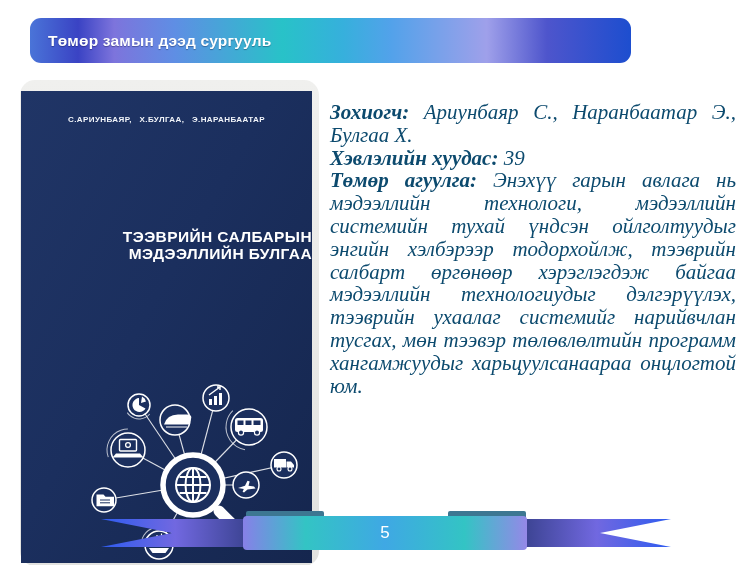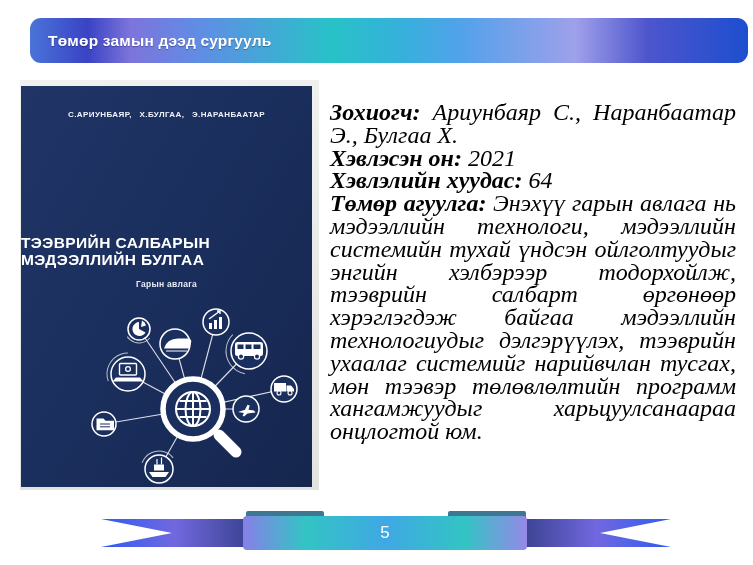--- a/index.html
+++ b/index.html
@@ -7,7 +7,7 @@
          font-family:"Liberation Sans",sans-serif;}
 
   
-  .header-bar{position:absolute;left:30px;top:18px;width:718px;height:45px;border-radius:11px;
+  .header-bar{position:absolute;left:30px;top:18px;width:601px;height:45px;border-radius:11px;
     background:linear-gradient(90deg,#4a74d8 0%,#3a43c4 8%,#7d74dc 14%,#5f8ee4 24%,#28c2c8 42%,
                #36b0dc 52%,#52a2ea 60%,#9fa0ea 76%,#4e55cc 86%,#1d4ecf 100%);
     display:flex;justify-content:space-between;align-items:center;padding:0 18px;box-sizing:border-box;}

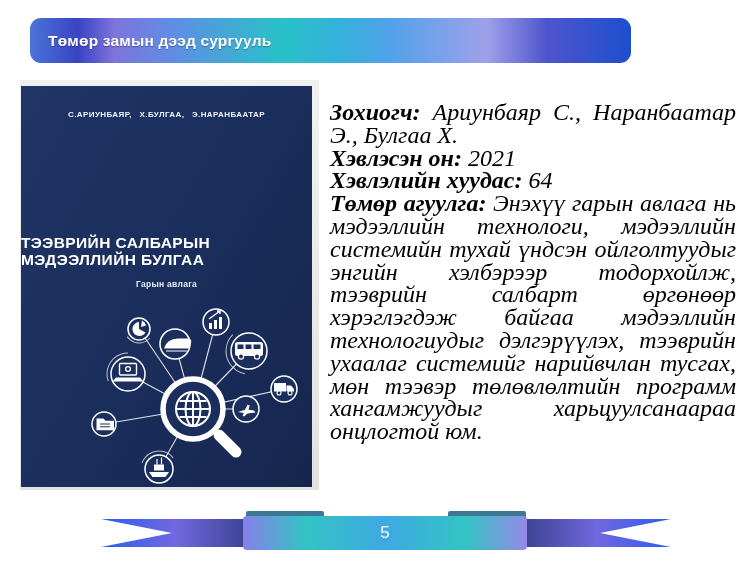--- a/index.html
+++ b/index.html
@@ -15,8 +15,8 @@
     text-shadow:0 1px 1px rgba(0,0,40,.35);white-space:nowrap;}
 
   
-  .book{position:absolute;left:20px;top:80px;width:299px;height:410px;
-        background:linear-gradient(180deg,#f0f0ee,#dddddad9);padding:6px 7px 3px 1px;box-sizing:border-box;}
+  .book{position:absolute;left:20px;top:80px;width:299px;height:486px;
+        background:linear-gradient(180deg,#f0f0ee,#dddddad9);padding:11px 7px 3px 1px;box-sizing:border-box;border-radius:15px;}
   .cover{position:relative;width:100%;height:100%;
         background:linear-gradient(120deg,#203566 0%,#1b2f5e 45%,#15264e 100%);overflow:hidden;}
   .cover .authors{position:absolute;top:24px;left:0;right:0;text-align:center;color:#f2f5fa;

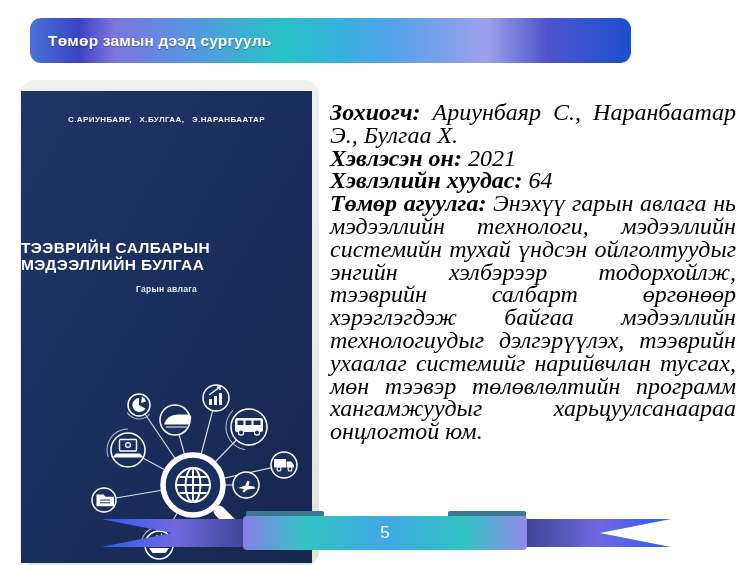--- a/index.html
+++ b/index.html
@@ -29,8 +29,8 @@
 
   
   .details{position:absolute;left:330px;top:101px;width:406px;
-        font-family:"Liberation Serif",serif;font-style:italic;font-size:24px;
-        line-height:22.8px;color:#000000;text-align:justify;}
+        font-family:"Liberation Serif",serif;font-style:italic;font-size:21px;
+        line-height:22.8px;color:#0c4a6e;text-align:justify;}
   .details p{margin:0;}
   .details .lbl{font-weight:bold;}
 

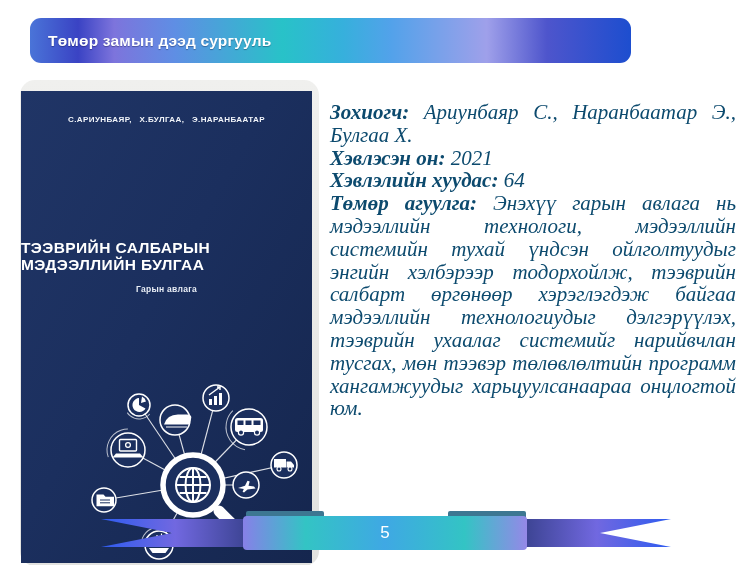--- a/index.html
+++ b/index.html
@@ -166,7 +166,6 @@
 
   <div class="details">
     <p><b class="lbl">Зохиогч:</b> <span>Ариунбаяр С., Наранбаатар Э., Булгаа Х.</span></p>
-    <p><b class="lbl">Хэвлэсэн он:</b> <span>2021</span></p>
     <p><b class="lbl">Хэвлэлийн хуудас:</b> <span>64</span></p>
     <p><b class="lbl">Төмөр агуулга:</b> <span>Энэхүү гарын авлага нь мэдээллийн технологи, мэдээллийн системийн тухай үндсэн ойлголтуудыг энгийн хэлбэрээр тодорхойлж, тээврийн салбарт өргөнөөр хэрэглэгдэж байгаа мэдээллийн технологиудыг дэлгэрүүлэх, тээврийн ухаалаг системийг нарийвчлан тусгах, мөн тээвэр төлөвлөлтийн программ хангамжуудыг харьцуулсанаараа онцлогтой юм.</span></p>
   </div>

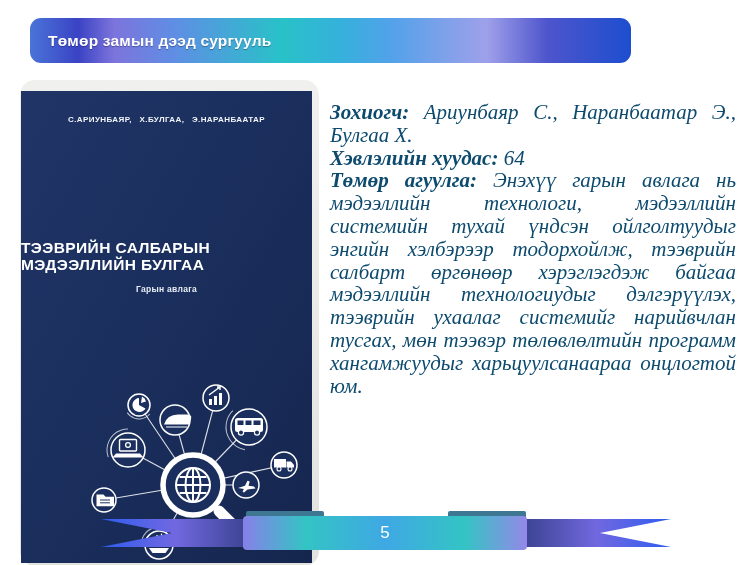--- a/index.html
+++ b/index.html
@@ -166,7 +166,7 @@
 
   <div class="details">
     <p><b class="lbl">Зохиогч:</b> <span>Ариунбаяр С., Наранбаатар Э., Булгаа Х.</span></p>
-    <p><b class="lbl">Хэвлэлийн хуудас:</b> <span>64</span></p>
+    <p><b class="lbl">Хэвлэлийн хуудас:</b> <span>39</span></p>
     <p><b class="lbl">Төмөр агуулга:</b> <span>Энэхүү гарын авлага нь мэдээллийн технологи, мэдээллийн системийн тухай үндсэн ойлголтуудыг энгийн хэлбэрээр тодорхойлж, тээврийн салбарт өргөнөөр хэрэглэгдэж байгаа мэдээллийн технологиудыг дэлгэрүүлэх, тээврийн ухаалаг системийг нарийвчлан тусгах, мөн тээвэр төлөвлөлтийн программ хангамжуудыг харьцуулсанаараа онцлогтой юм.</span></p>
   </div>
 

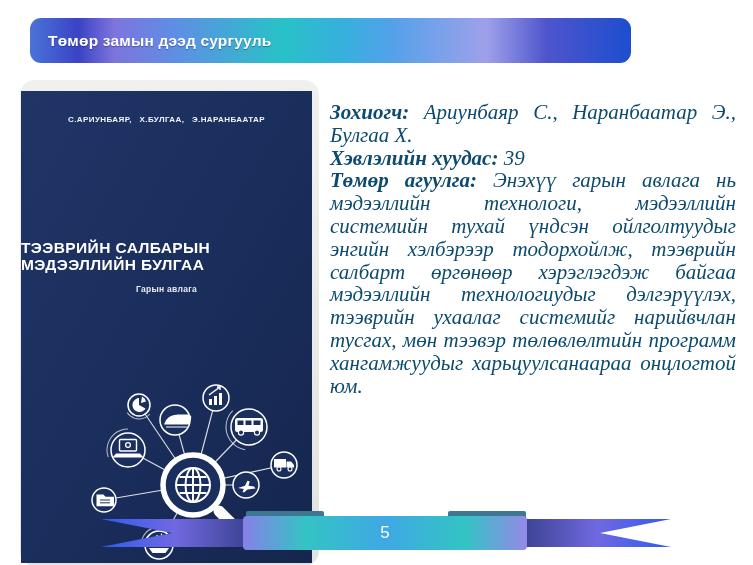--- a/index.html
+++ b/index.html
@@ -21,7 +21,7 @@
         background:linear-gradient(120deg,#203566 0%,#1b2f5e 45%,#15264e 100%);overflow:hidden;}
   .cover .authors{position:absolute;top:24px;left:0;right:0;text-align:center;color:#f2f5fa;
         font-weight:bold;font-size:8px;letter-spacing:.4px;word-spacing:5px;}
-  .cover .title{position:absolute;top:148px;left:0;right:0;text-align:left;color:#ffffff;
+  .cover .title{position:absolute;top:137px;left:0;right:0;text-align:right;color:#ffffff;
         font-weight:bold;font-size:15.5px;line-height:17px;letter-spacing:.4px;}
   .cover .subtitle{position:absolute;top:193px;left:0;right:0;text-align:center;color:#e8edf5;
         font-weight:bold;font-size:8.5px;letter-spacing:.3px;}

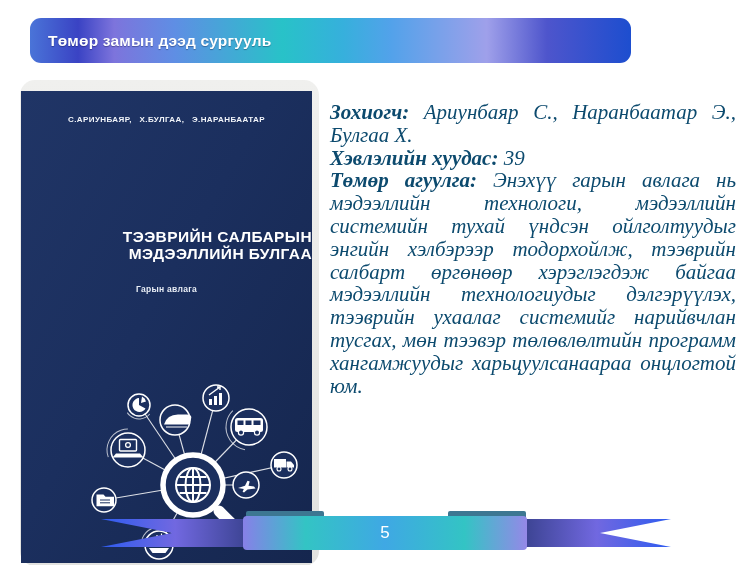--- a/index.html
+++ b/index.html
@@ -56,7 +56,6 @@
         <div>ТЭЭВРИЙН САЛБАРЫН</div>
         <div>МЭДЭЭЛЛИЙН БУЛГАА</div>
       </div>
-      <div class="subtitle">Гарын авлага</div>
 
       <svg width="291" height="195" viewBox="0 0 291 195">
 

